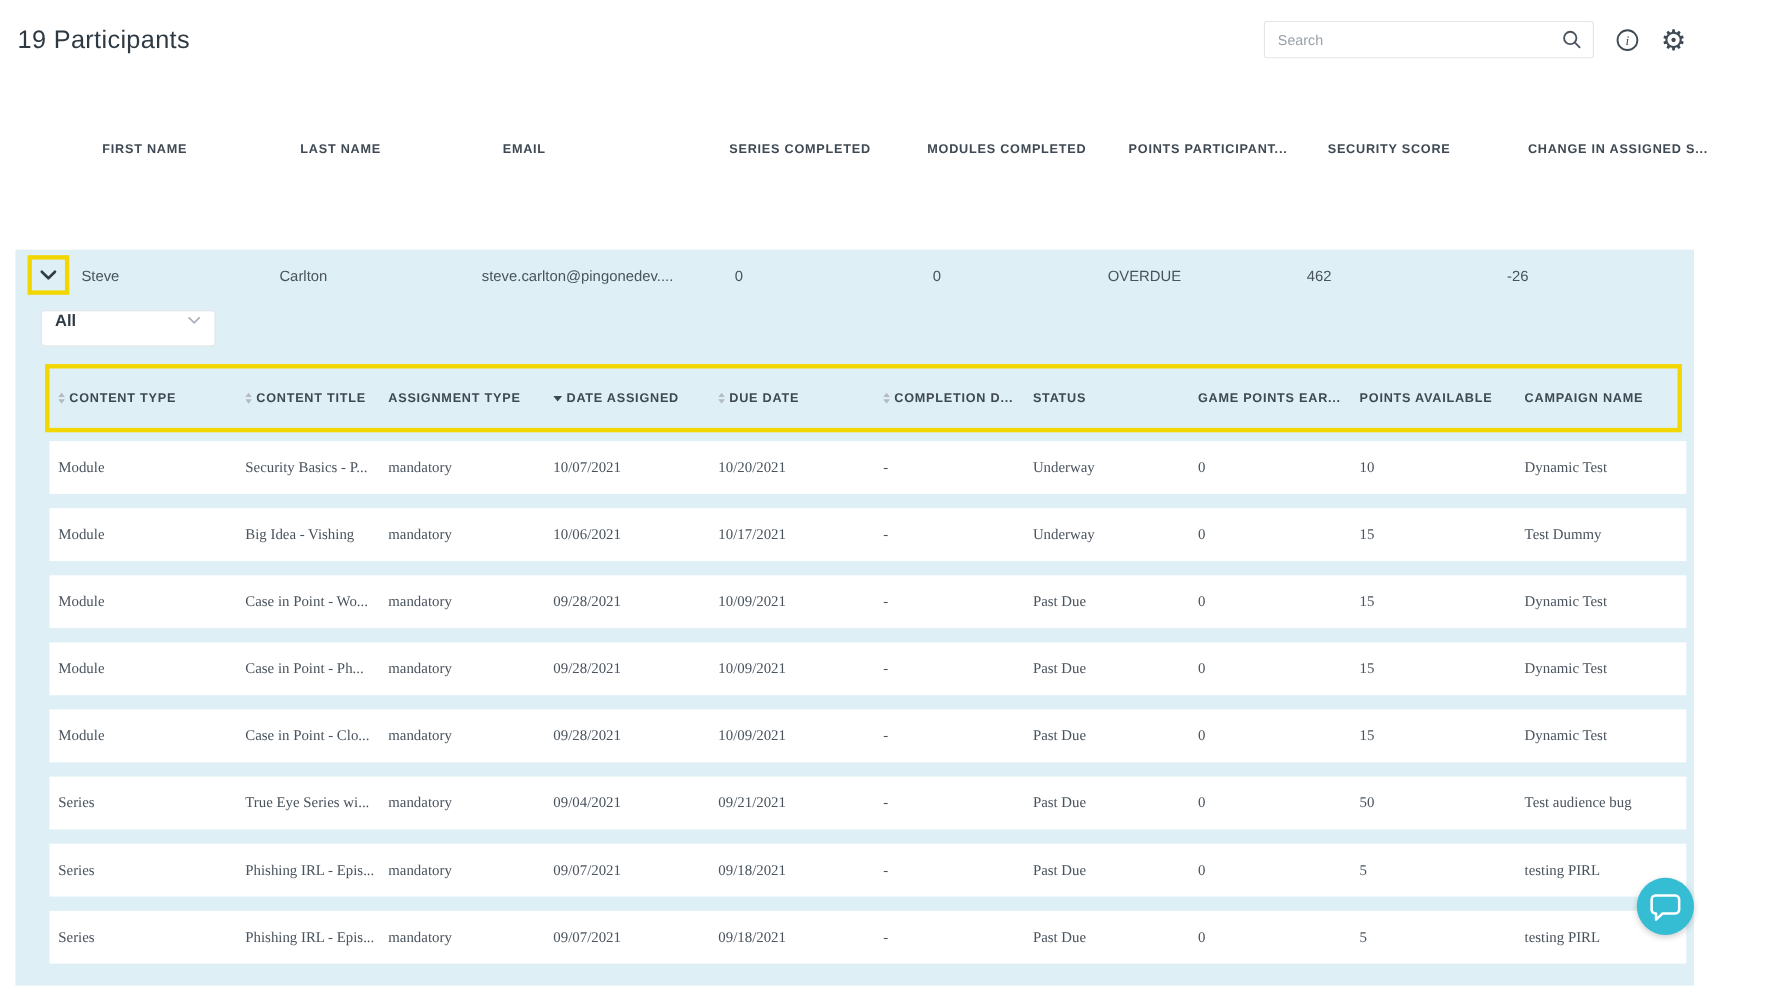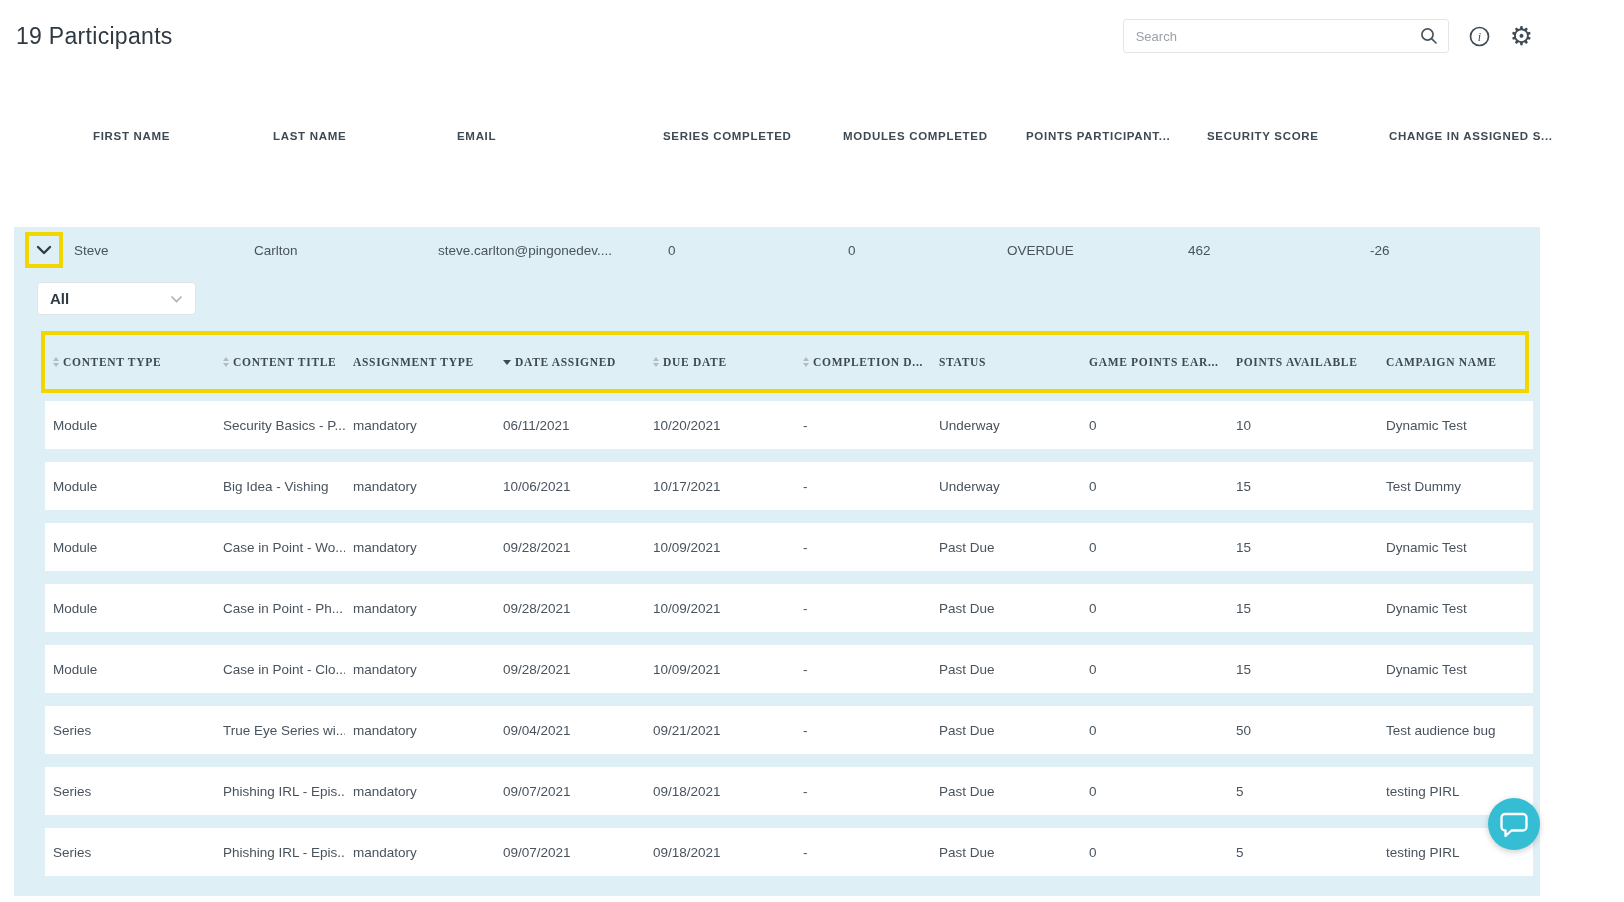--- a/index.html
+++ b/index.html
@@ -11,7 +11,7 @@
   .topbar { display: flex; align-items: center; height: 66px; padding: 6px 91px 0 16px; }
   .title { font-size: 23px; color: #2f3942; letter-spacing: .3px; }
   .top-controls { margin-left: auto; display: flex; align-items: center; gap: 20px; }
-  .searchbox { width: 326px; height: 34px; background: #fff; border: 1px solid #e3e6e9;
+  .searchbox { width: 300px; height: 34px; background: #fff; border: 1px solid #e3e6e9;
     border-radius: 3px; display: flex; align-items: center; padding: 0 10px 0 12px; }
   .search-input { flex: 1; border: none; outline: none; font-size: 13px; color: #49535d;
     font-family: inherit; background: transparent; }

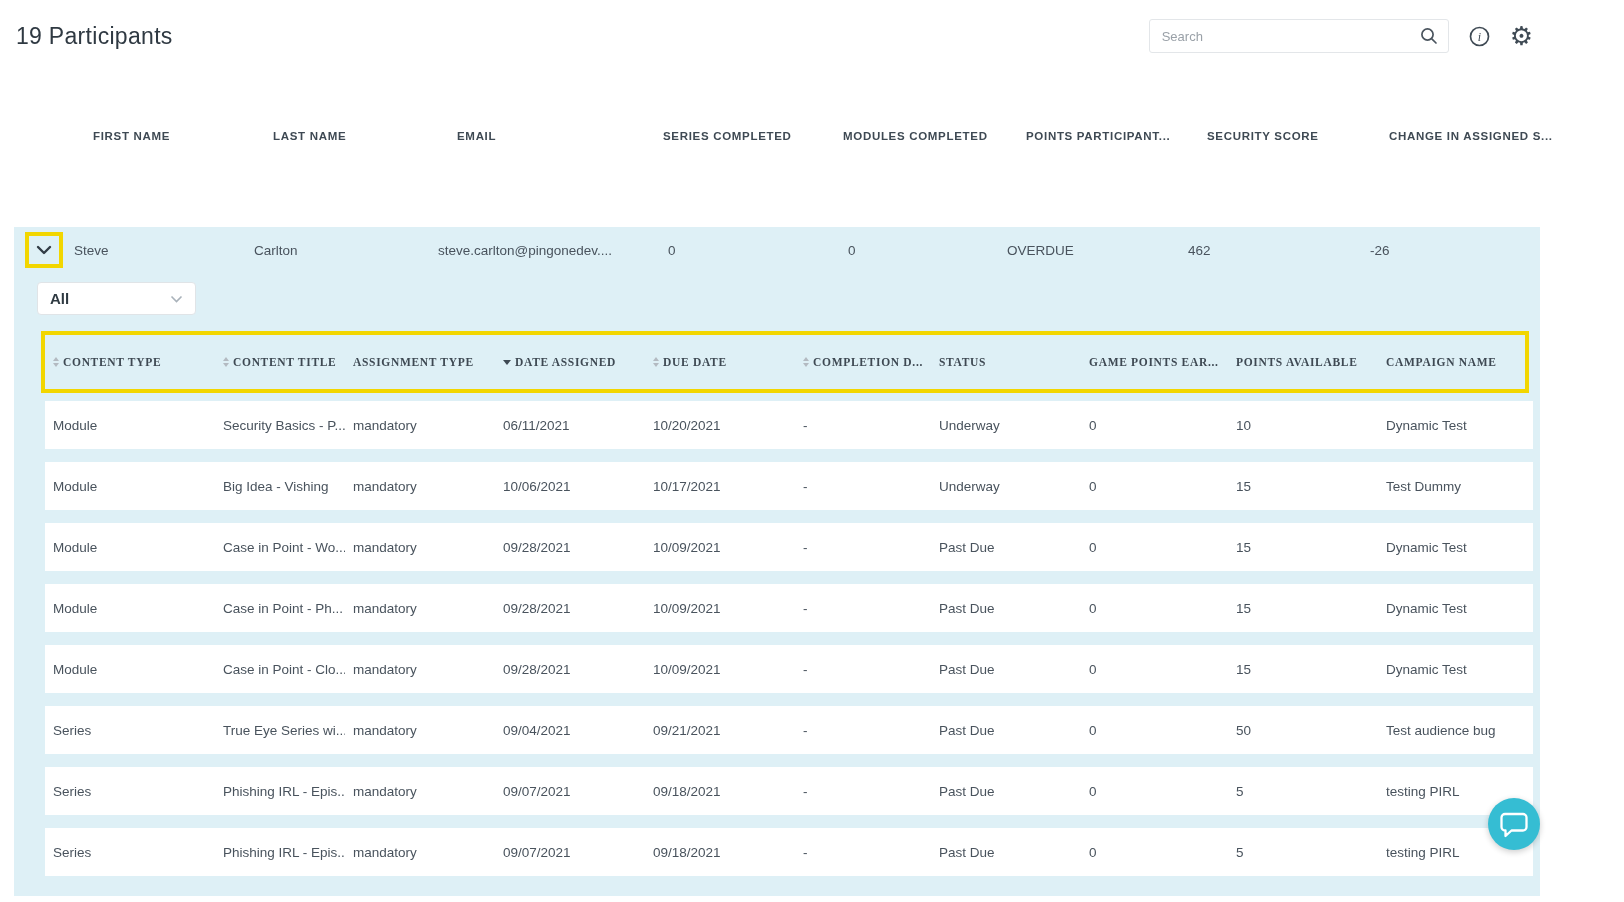--- a/index.html
+++ b/index.html
@@ -39,7 +39,7 @@
 
   
   .filter-dd { margin: 9px 0 0 23px; width: 159px; height: 33px; background: #fff;
-    border: 1px solid #e0e4e7; border-radius: 4px; display: flex; align-items: center;
+    border: 1px solid #e0e4e7; border-radius: 4px; display: flex; 
     justify-content: space-between; padding: 0 12px 0 12px; cursor: pointer; }
   .dd-label { font-size: 15px; font-weight: 700; color: #2f3a42; }
 

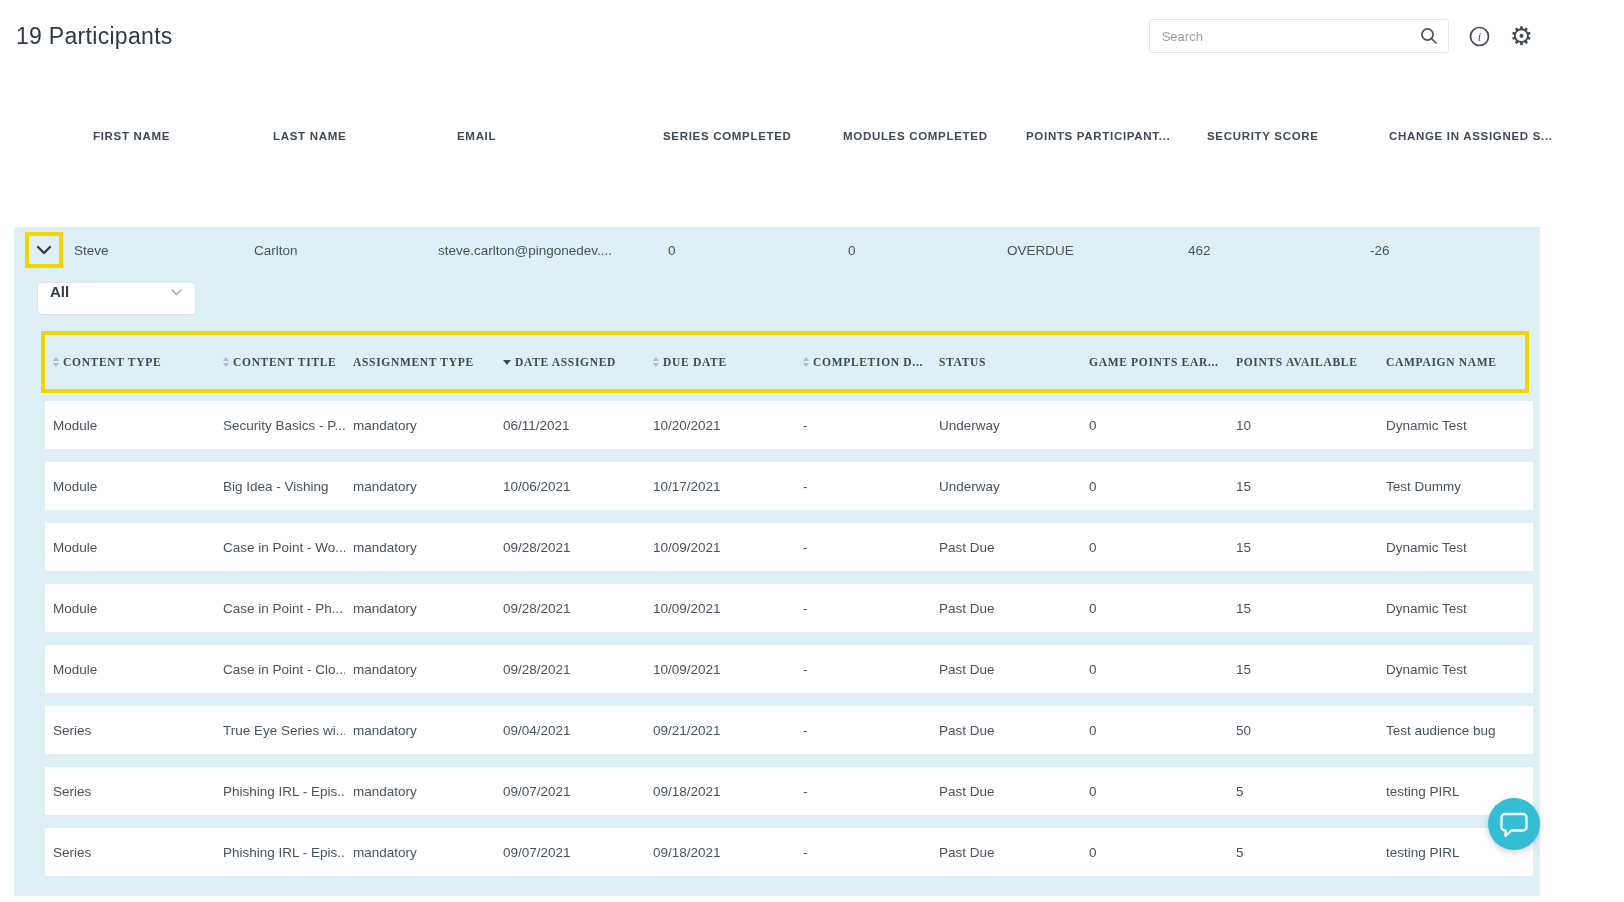--- a/index.html
+++ b/index.html
@@ -50,7 +50,7 @@
     align-items: center; }
   .a-grid > * { padding-left: 8px; white-space: nowrap; overflow: hidden; }
   .a-grid > *:nth-child(n+7) { padding-left: 16px; }
-  .a-header { height: 54px; font-family: Liberation Serif, serif; }
+  .a-header { height: 54px; }
   .a-col { display: flex; align-items: center; font-size: 11.5px; font-weight: 700;
     color: #3e4953; letter-spacing: .06em; }
   .sort-icon { display: inline-flex; flex-direction: column; align-items: center; gap: 2px;

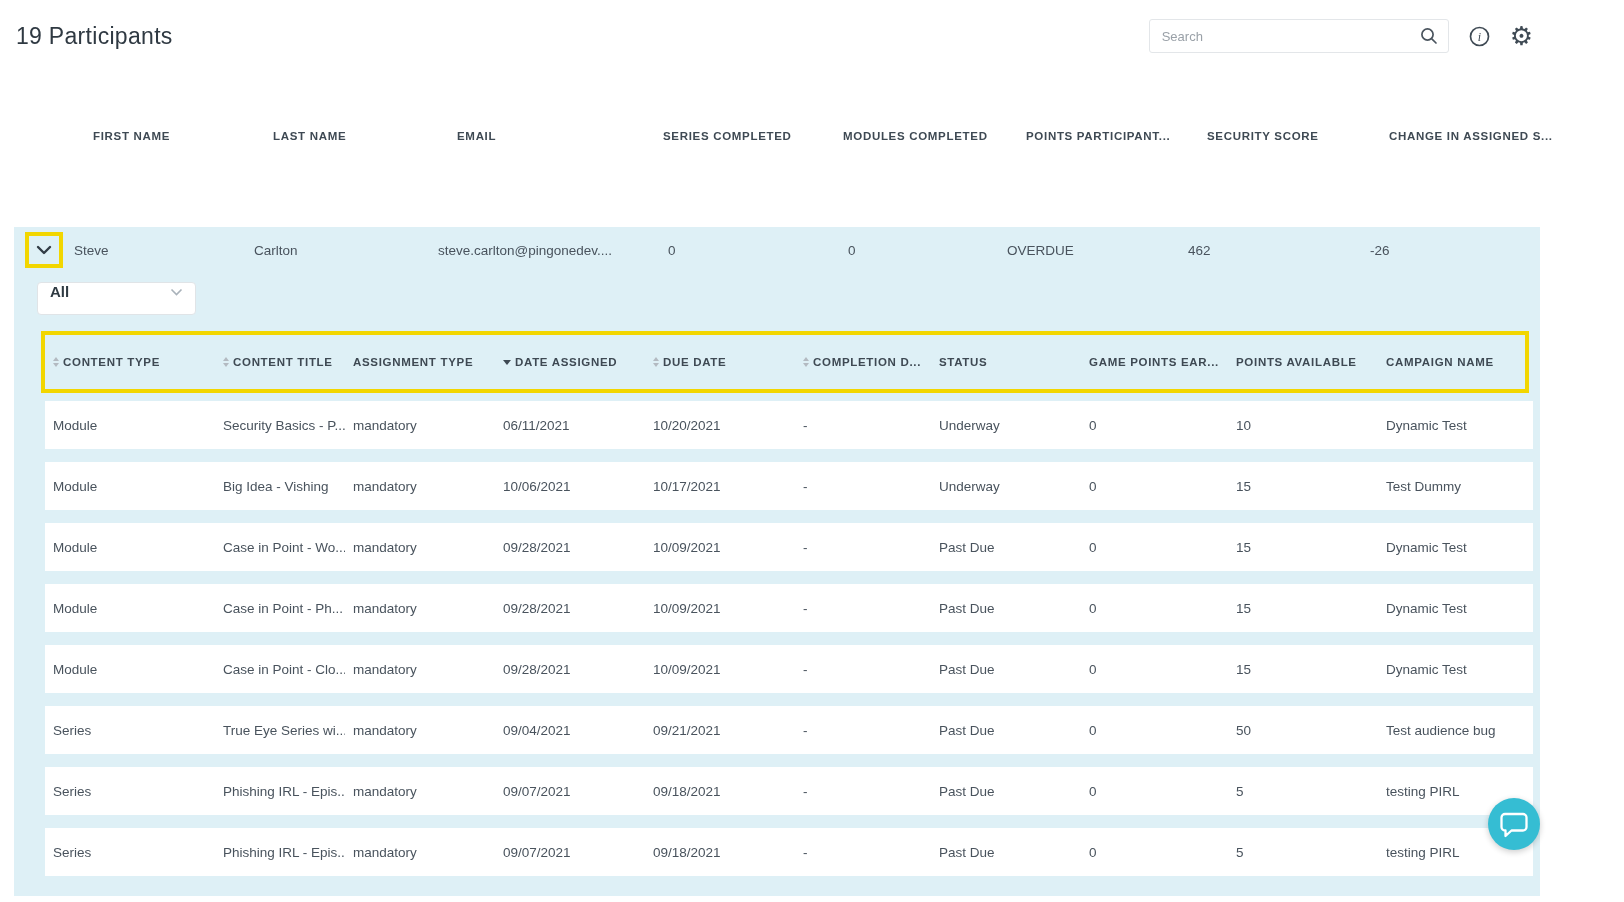--- a/index.html
+++ b/index.html
@@ -61,7 +61,7 @@
   .sort-icon .dn { border-top: 4px solid #b3bac1; }
   .sort-icon.sorted .dn { border-top: 5px solid #3e4953;
     border-left-width: 4px; border-right-width: 4px; }
-  .a-body { margin: 8px 7px 0 31px; }
+  .a-body { margin: 8px 7px 0 31px; font-family: Liberation Serif, serif; }
   .a-row { background: #ffffff; height: 48px; margin-bottom: 13px; }
   .a-cell { font-size: 13.5px; color: #49535d; }
 

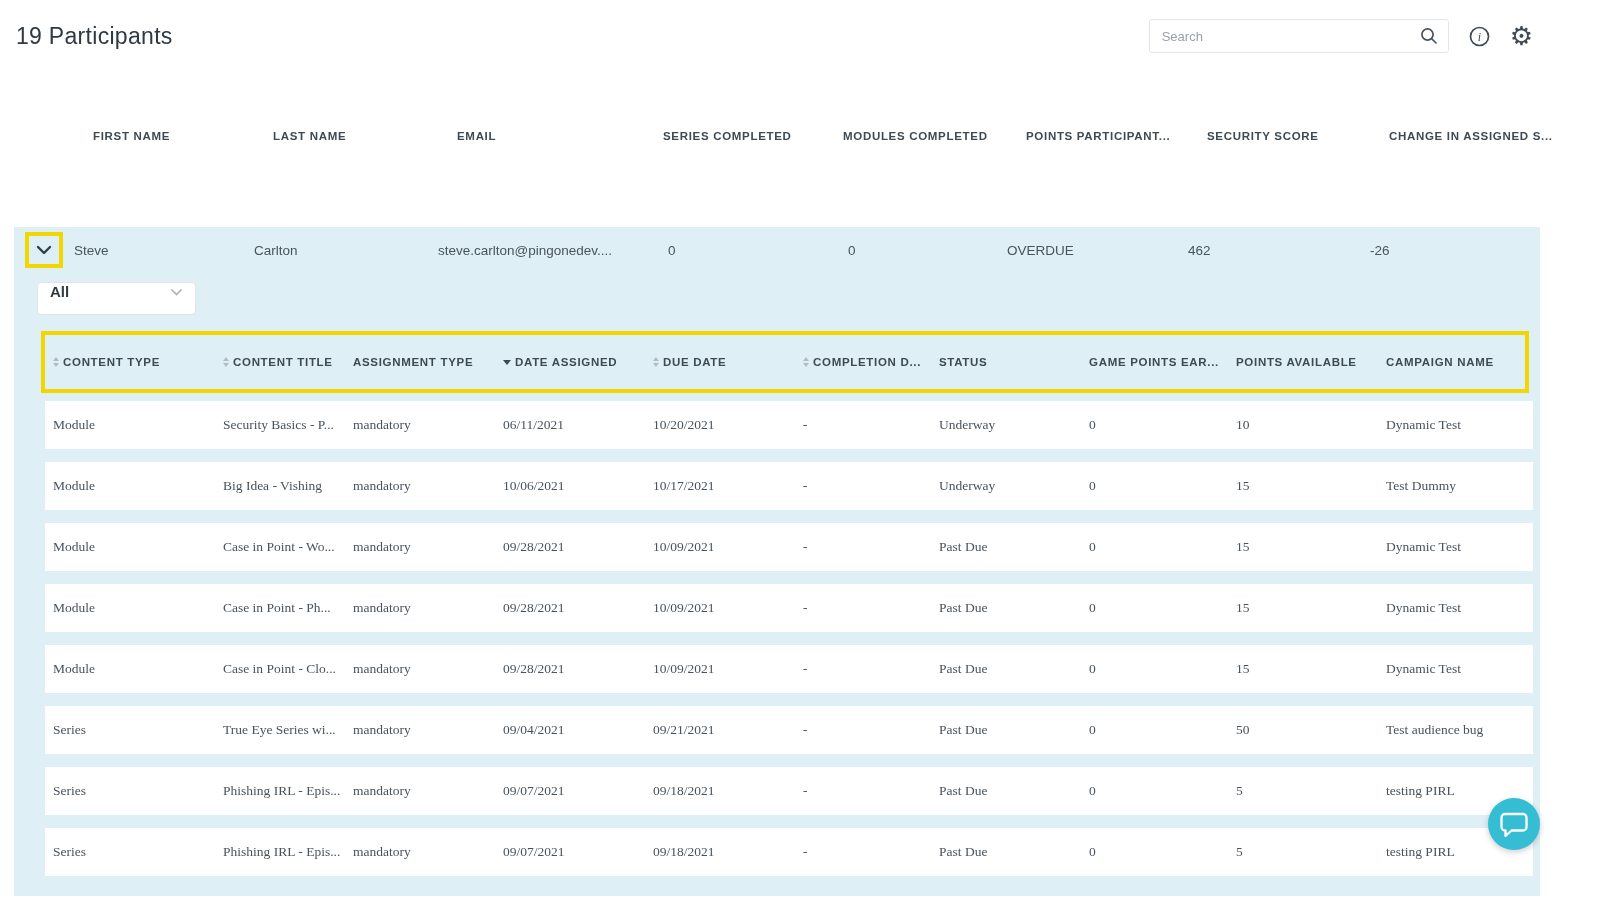--- a/index.html
+++ b/index.html
@@ -202,7 +202,7 @@
           <div class="a-cell">Module</div>
           <div class="a-cell">Security Basics - P...</div>
           <div class="a-cell">mandatory</div>
-          <div class="a-cell">06/11/2021</div>
+          <div class="a-cell">10/07/2021</div>
           <div class="a-cell">10/20/2021</div>
           <div class="a-cell">-</div>
           <div class="a-cell">Underway</div>

